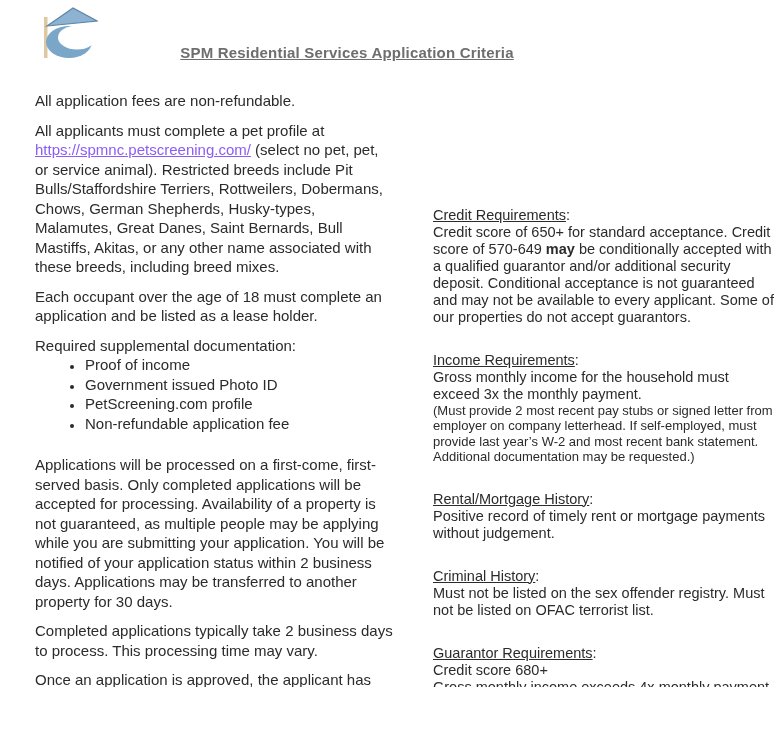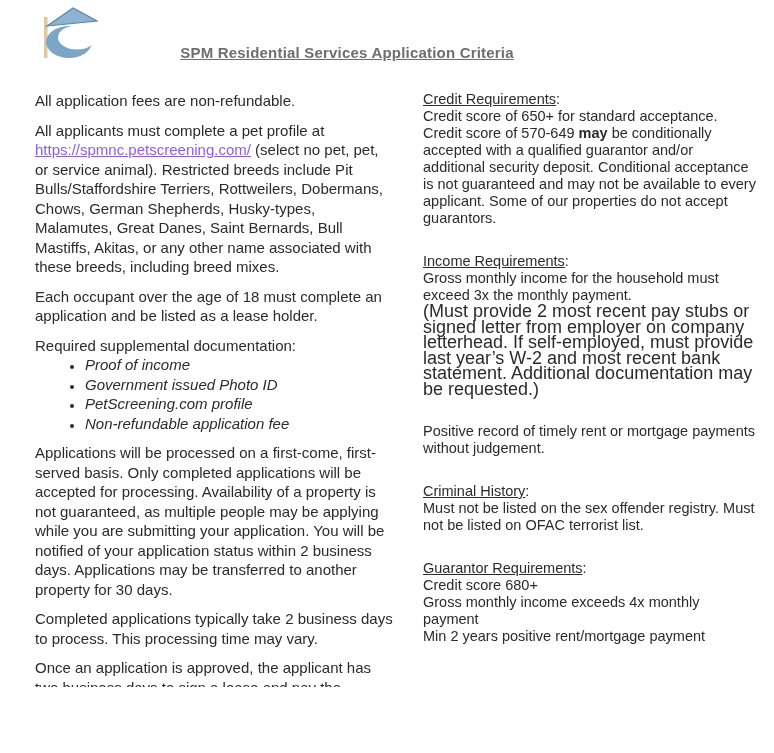--- a/index.html
+++ b/index.html
@@ -23,7 +23,7 @@
   
   .columns {
     position:absolute; top:91px; left:35px;
-    display:flex; gap:22px;
+    display:flex; gap:40px;align-items:flex-end;
   }
   .col-left  { width:358px; font-size:15px;   line-height:19.5px; }
   .col-right { width:341px; font-size:14.5px; line-height:17px; }

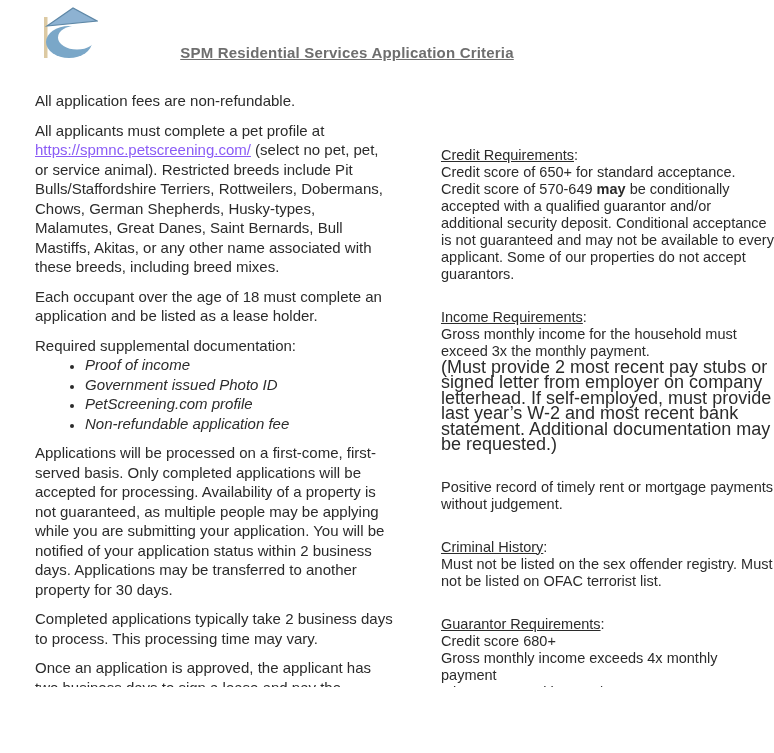--- a/index.html
+++ b/index.html
@@ -34,7 +34,7 @@
   ul.docs li::marker { font-size:12px; }
   .link { color:#8b5cf6; text-decoration:underline; cursor:pointer; }
   
-  section.req { margin:0 0 26px 8px; }
+  section.req { margin:0 0 26px 0; }
   .u { text-decoration:underline; }
   .em { font-weight:bold; }
   .note { font-size:18px; line-height:15.5px; }

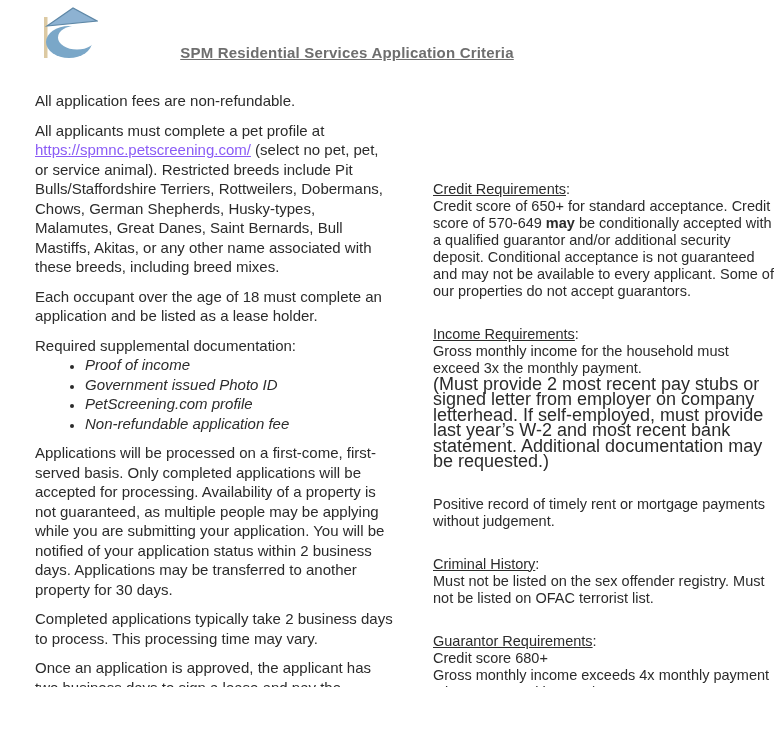--- a/index.html
+++ b/index.html
@@ -29,7 +29,7 @@
   .col-right { width:341px; font-size:14.5px; line-height:17px; }
   .col-left p { margin:0 0 10px 0; }
   .col-left p.tight { margin-bottom:0; }
-  ul.docs { margin:0 0 10px 0; padding:0 0 0 49px; list-style:disc;font-style:italic; }
+  ul.docs { margin:0 0 22px 0; padding:0 0 0 49px; list-style:disc; }
   ul.docs li { padding-left:1px; }
   ul.docs li::marker { font-size:12px; }
   .link { color:#8b5cf6; text-decoration:underline; cursor:pointer; }

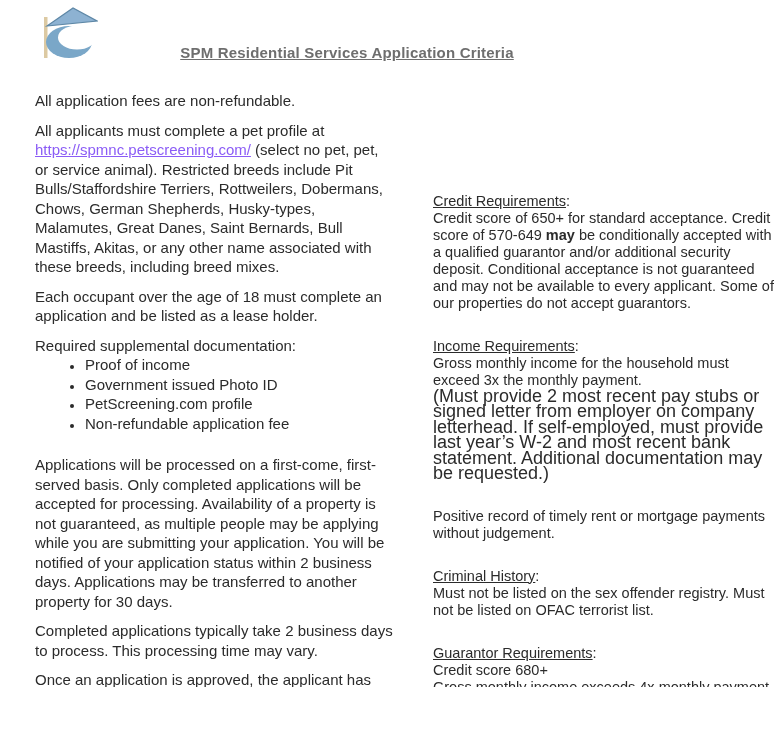--- a/index.html
+++ b/index.html
@@ -37,7 +37,7 @@
   section.req { margin:0 0 26px 0; }
   .u { text-decoration:underline; }
   .em { font-weight:bold; }
-  .note { font-size:18px; line-height:15.5px; }
+  .note { font-size:13px; line-height:15.5px; }
   
   .watermark {
     position:absolute; left:2px; top:702px;

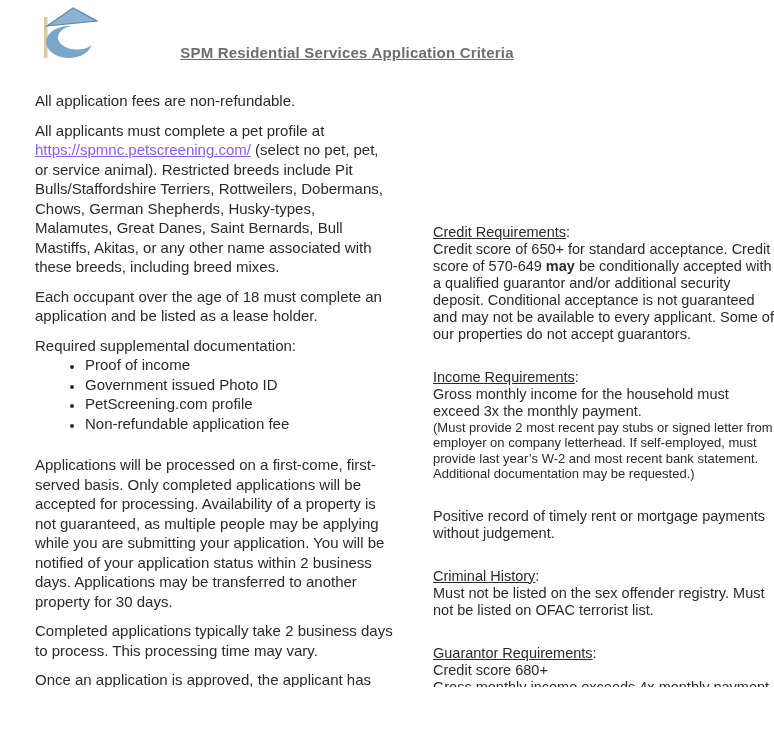--- a/index.html
+++ b/index.html
@@ -112,6 +112,7 @@
       </section>
 
       <section class="req">
+        <div><span class="u">Rental/Mortgage History</span><span>:</span></div>
         <div>Positive record of timely rent or mortgage payments without judgement.</div>
       </section>
 

